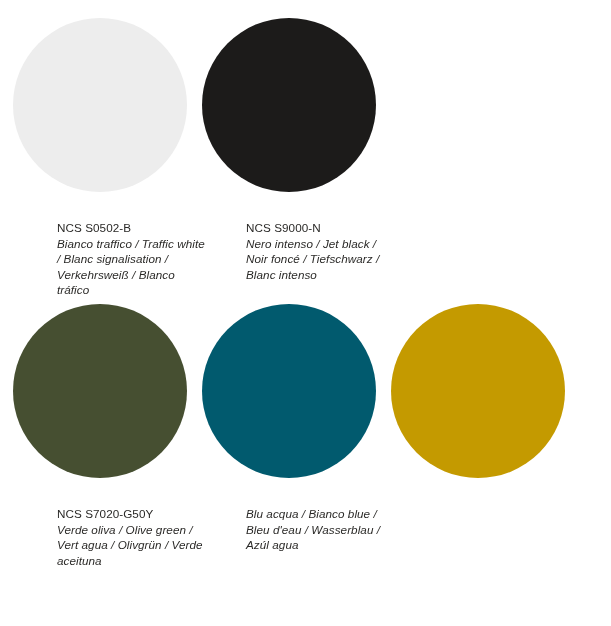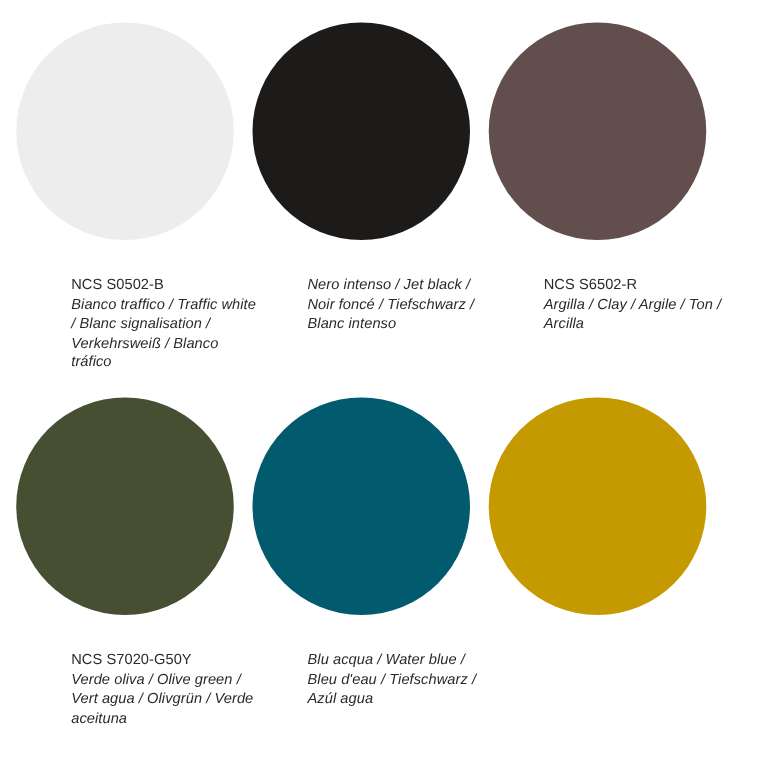--- a/index.html
+++ b/index.html
@@ -81,6 +81,7 @@
   <div class="swatch-cell col-1 row-0">
     <span class="swatch-disc" style="background-color: rgb(28, 27, 26);"></span>
     <div class="swatch-caption">
+      <span class="swatch-code">NCS S9000-N</span>
       <span class="swatch-names">Nero intenso / Jet black / Noir foncé / Tiefschwarz / Blanc intenso</span>
     </div>
   </div>

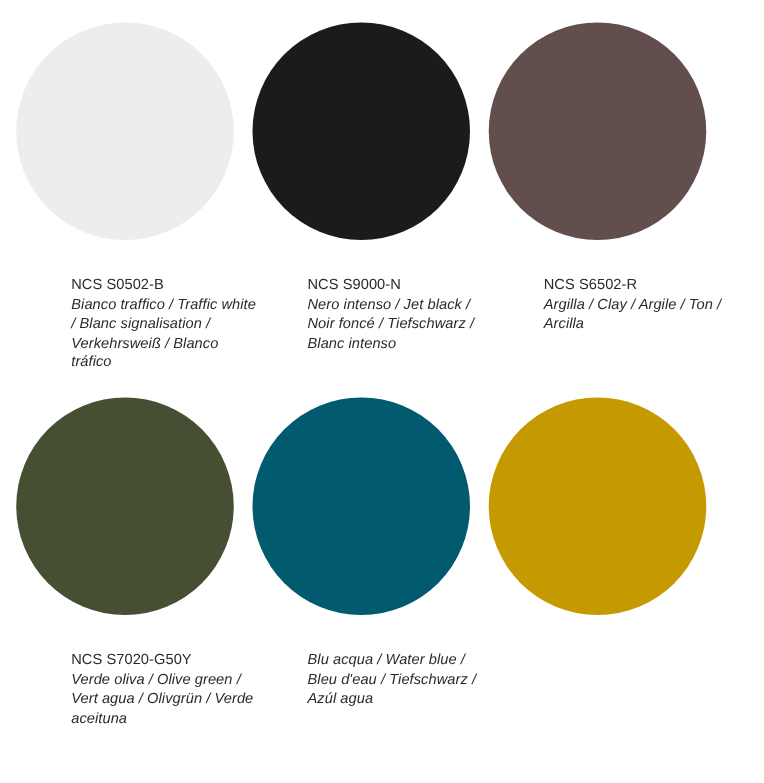--- a/index.html
+++ b/index.html
@@ -86,13 +86,6 @@
     </div>
   </div>
 
-  <div class="swatch-cell col-2 row-0">
-    <span class="swatch-disc" style="background-color: rgb(98, 78, 77);"></span>
-    <div class="swatch-caption">
-      <span class="swatch-code">NCS S6502-R</span>
-      <span class="swatch-names">Argilla / Clay / Argile / Ton / Arcilla</span>
-    </div>
-  </div>
 
   <div class="swatch-cell col-0 row-1">
     <span class="swatch-disc" style="background-color: rgb(70, 79, 49);"></span>

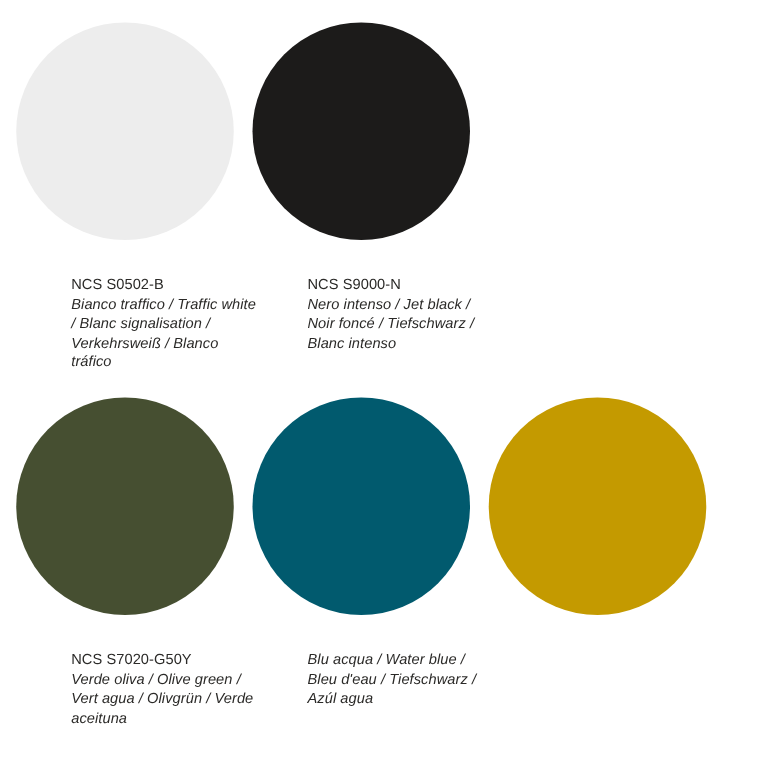--- a/index.html
+++ b/index.html
@@ -36,7 +36,7 @@
 
   
   .row-0 { top: 18px; }
-  .row-1 { top: 318px; }
+  .row-1 { top: 304px; }
 
   .swatch-disc {
     width: 174px;

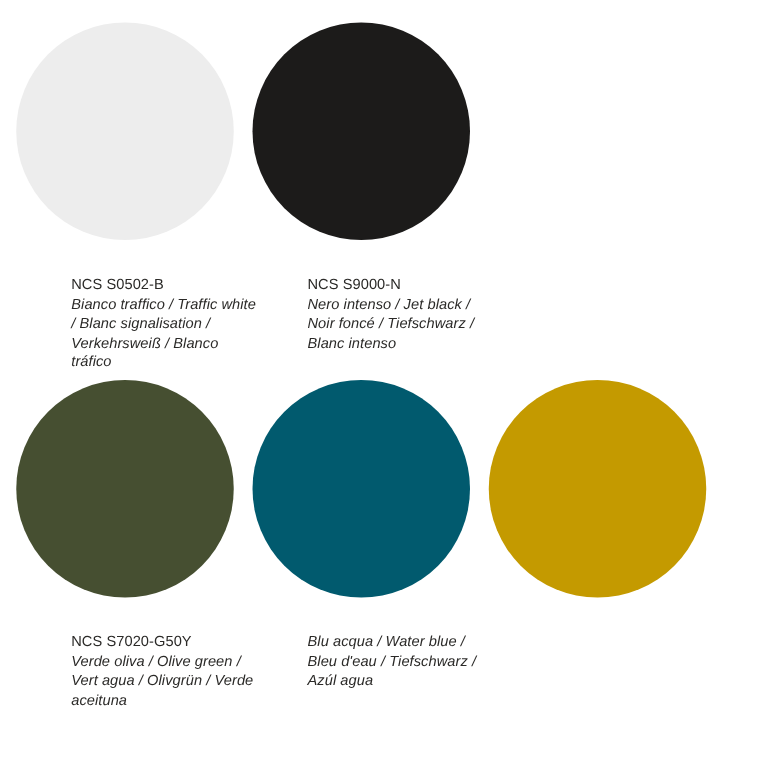--- a/index.html
+++ b/index.html
@@ -98,7 +98,7 @@
   <div class="swatch-cell col-1 row-1">
     <span class="swatch-disc" style="background-color: rgb(1, 90, 110);"></span>
     <div class="swatch-caption">
-      <span class="swatch-names">Blu acqua / Water blue / Bleu d'eau / Tiefschwarz / Azúl agua</span>
+      <span class="swatch-names">Blu acqua / Bianco blue / Bleu d'eau / Wasserblau / Azúl agua</span>
     </div>
   </div>
 

